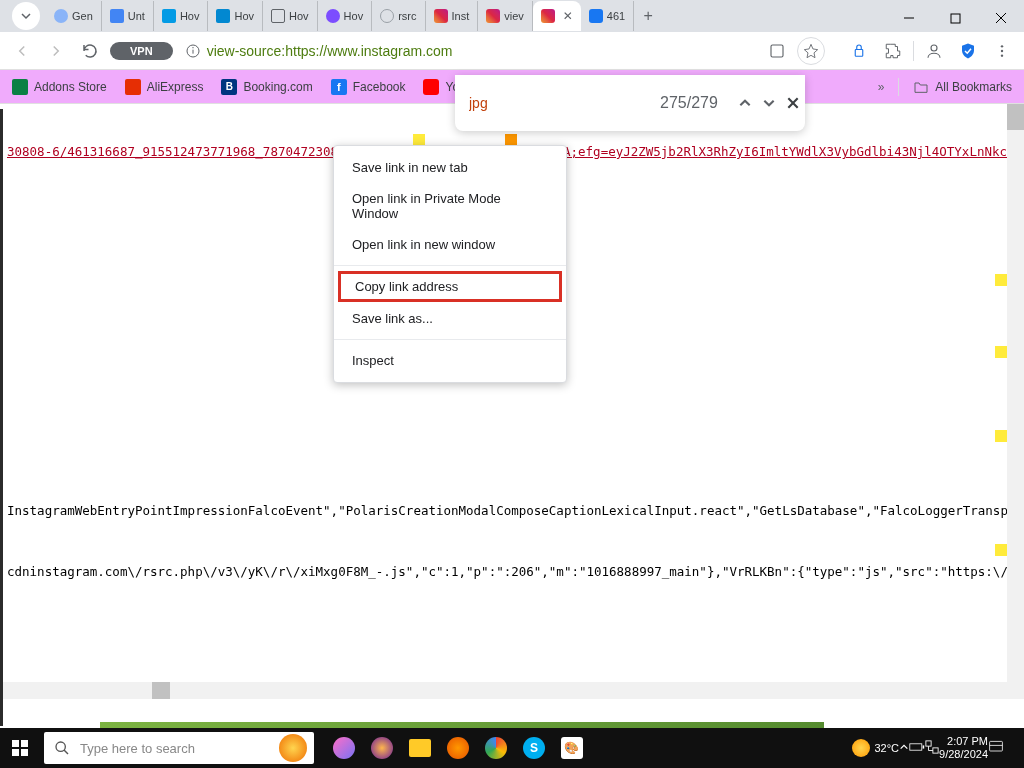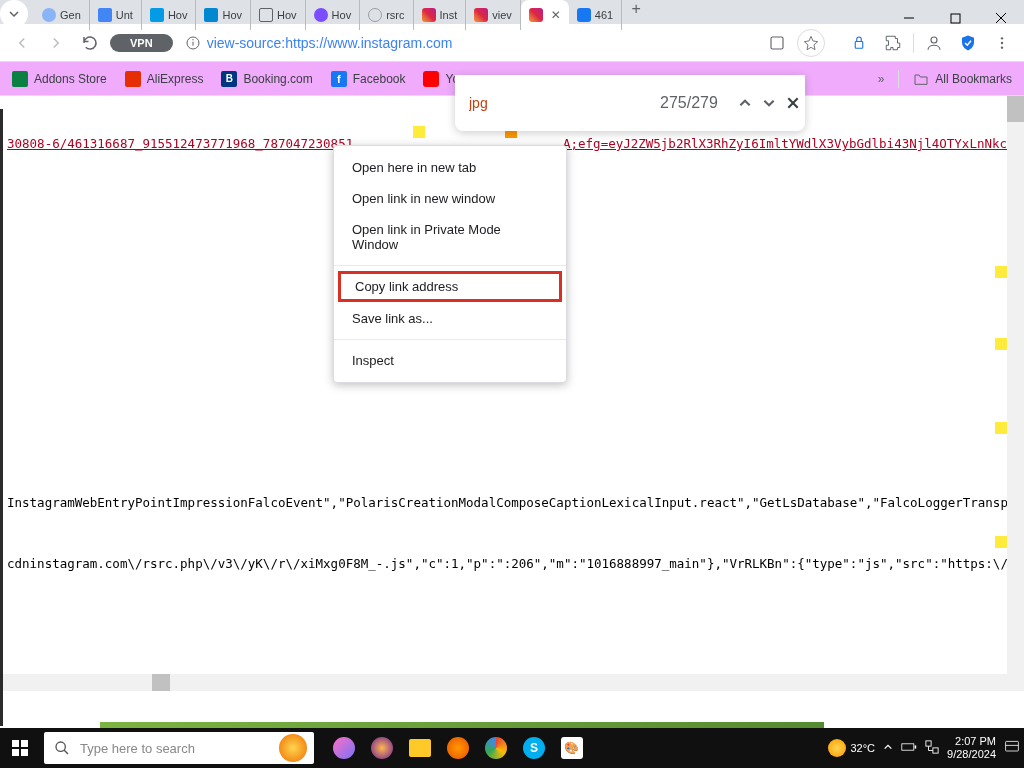--- a/index.html
+++ b/index.html
@@ -4,7 +4,7 @@
 <style>
 * { margin:0; padding:0; box-sizing:border-box; }
 body { font-family:"Segoe UI",Arial,sans-serif; font-size:12px; background:#fff; width:1024px; height:768px; overflow:hidden; position:relative; }
-.tabstrip { background:#dee1e6; height:24px; display:flex; padding-left:0; position:relative; }
+.tabstrip { background:#dee1e6; height:32px; display:flex; align-items:center; padding-left:12px; position:relative; }
 .tabdrop { width:28px; height:28px; border-radius:14px; background:#fff; display:flex; align-items:center; justify-content:center; margin-right:6px; }
 .tab { height:30px; display:flex; align-items:center; padding:0 8px; font-size:11px; color:#3c4043; max-width:68px; border-right:1px solid #b8bbbf; overflow:hidden; white-space:nowrap; }
 .tab.active { background:#fff; border-radius:8px 8px 0 0; border-right:none; max-width:68px; }

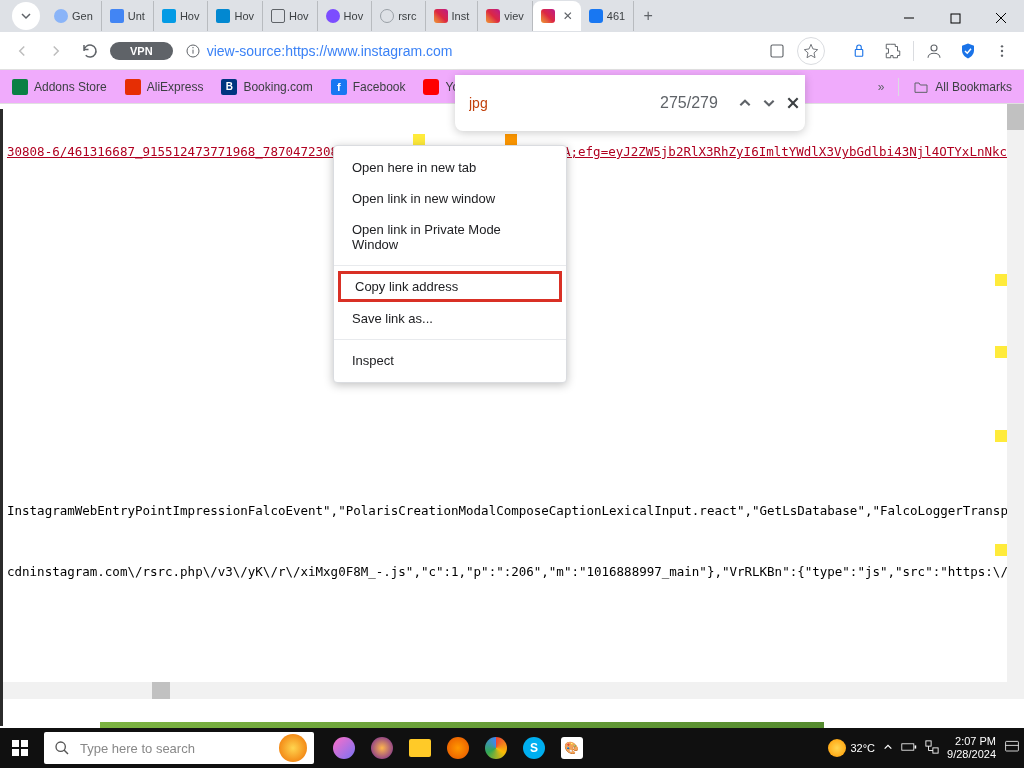--- a/index.html
+++ b/index.html
@@ -17,7 +17,7 @@
 .navbtn { width:28px; height:28px; display:flex; align-items:center; justify-content:center; color:#5f6368; border-radius:14px; }
 .navbtn.disabled { color:#bdbdbd; }
 .vpn { background:#5f6368; color:#fff; border-radius:14px; padding:3px 20px; font-size:11px; font-weight:bold; }
-.urlbox { flex:1; display:flex; align-items:center; gap:6px; padding:0 6px; font-size:14px; color:#3b82f6; }
+.urlbox { flex:1; display:flex; align-items:center; gap:6px; padding:0 6px; font-size:14px; color:#4d7c0f; }
 .abic { width:28px; height:28px; display:flex; align-items:center; justify-content:center; color:#5f6368; border-radius:14px; }
 .abic.shield { color:#1a73e8; }
 .abic.star { border:1px solid #dadce0; }

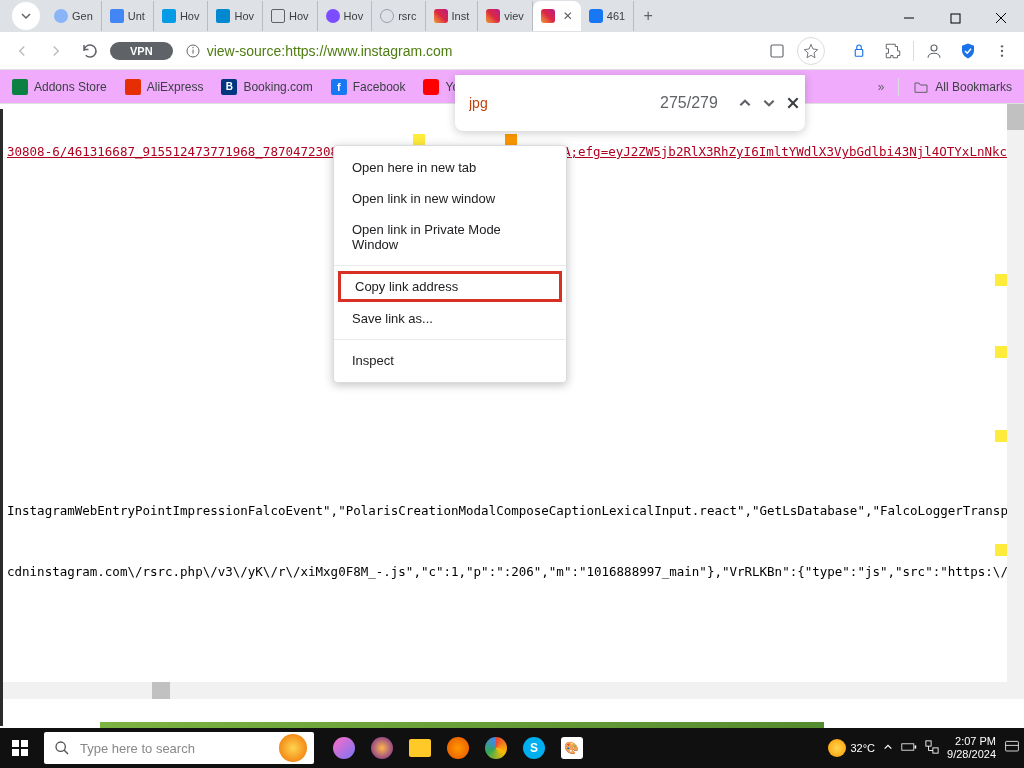--- a/index.html
+++ b/index.html
@@ -278,7 +278,7 @@
 </div>
 
 <div class="ctxmenu">
-  <div class="ctxitem">Open here in new tab</div>
+  <div class="ctxitem">Save link in new tab</div>
   <div class="ctxitem">Open link in new window</div>
   <div class="ctxitem">Open link in Private Mode Window</div>
   <div class="ctxsep"></div>

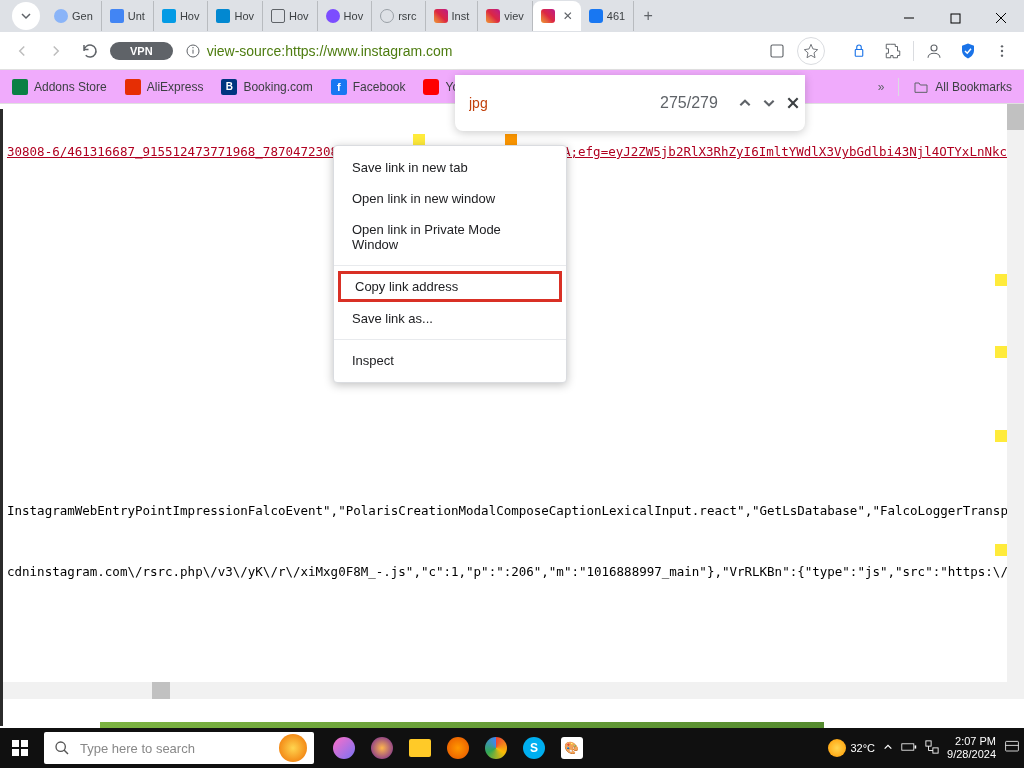--- a/index.html
+++ b/index.html
@@ -279,8 +279,8 @@
 
 <div class="ctxmenu">
   <div class="ctxitem">Save link in new tab</div>
+  <div class="ctxitem">Open link in Private Mode Window</div>
   <div class="ctxitem">Open link in new window</div>
-  <div class="ctxitem">Open link in Private Mode Window</div>
   <div class="ctxsep"></div>
   <div class="ctxitem hl2">Copy link address</div>
   <div class="ctxitem">Save link as...</div>

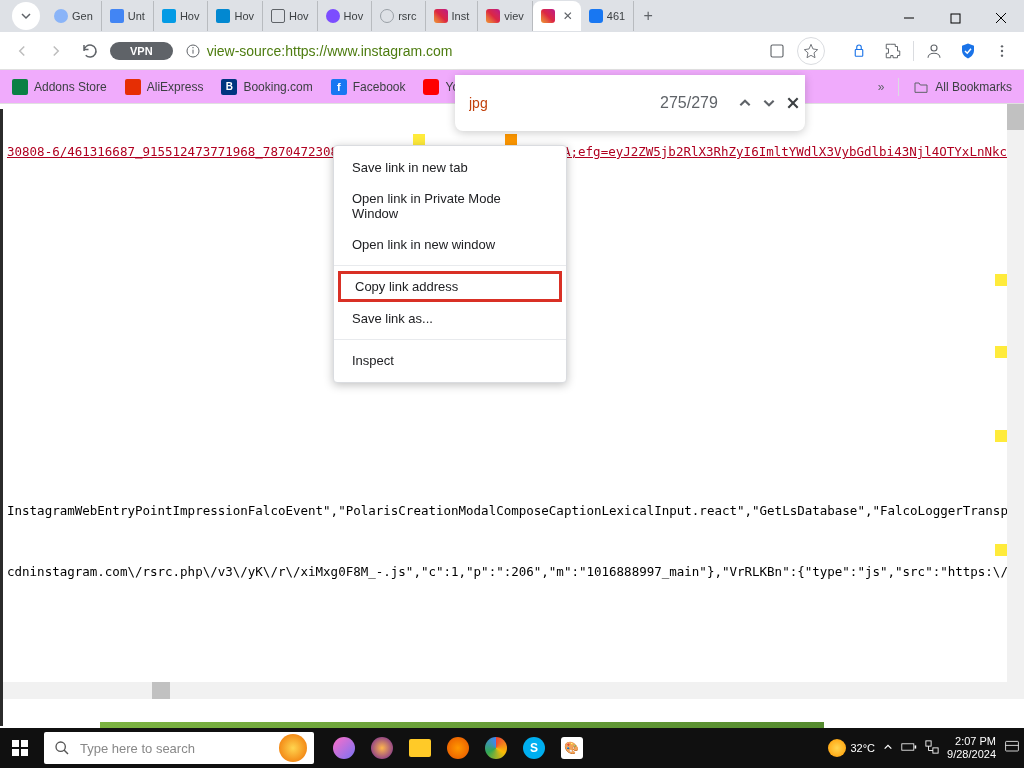--- a/index.html
+++ b/index.html
@@ -50,7 +50,7 @@
 .salad { width:28px; height:28px; border-radius:14px; background:radial-gradient(circle,#ffd54f,#ef6c00); margin:0 4px 0 -35px; z-index:2; }
 .tb-spacer { width:14px; }
 .tb-ico { width:30px; height:30px; margin:0 4px; display:flex; align-items:center; justify-content:center; border-radius:2px; }
-.tray { margin-left:auto; display:flex; align-items:center; gap:8px; padding-right:4px; font-size:11px; }
+.tray { margin-left:auto; display:flex; align-items:center; padding-right:20px; font-size:11px; }
 .clock { text-align:right; line-height:13px; }
 .instagram-ico { background:linear-gradient(45deg,#f09433,#e6683c,#dc2743,#cc2366,#bc1888); border-radius:3px; }
 .fb-ico { background:#1877f2; border-radius:3px; }

